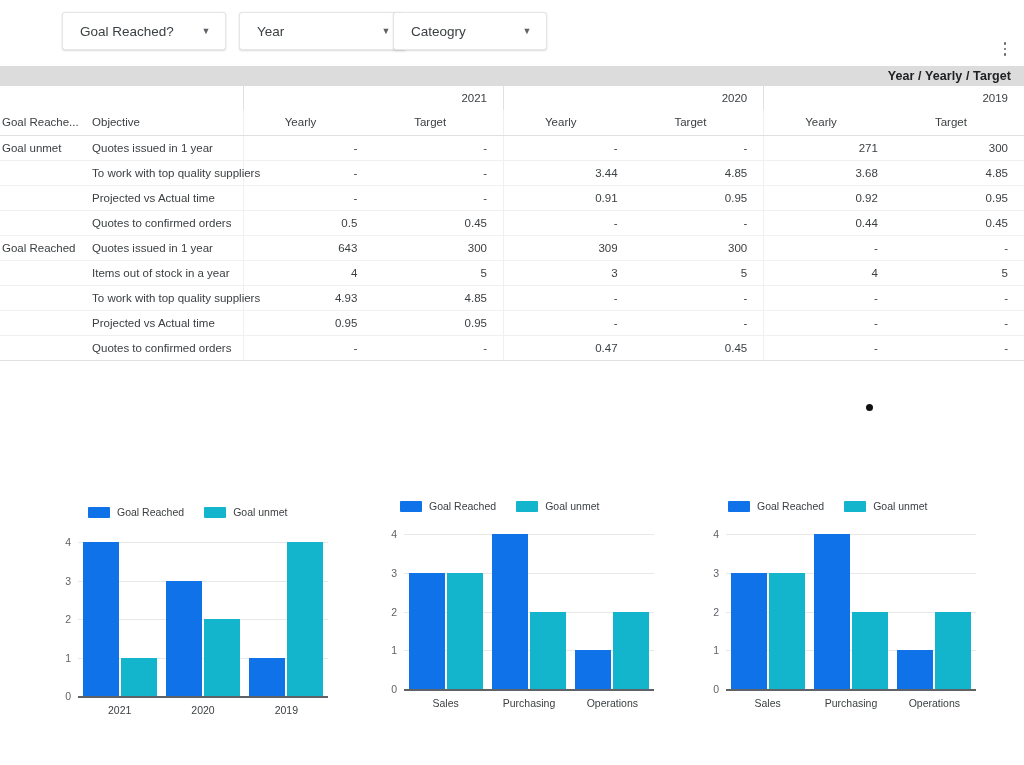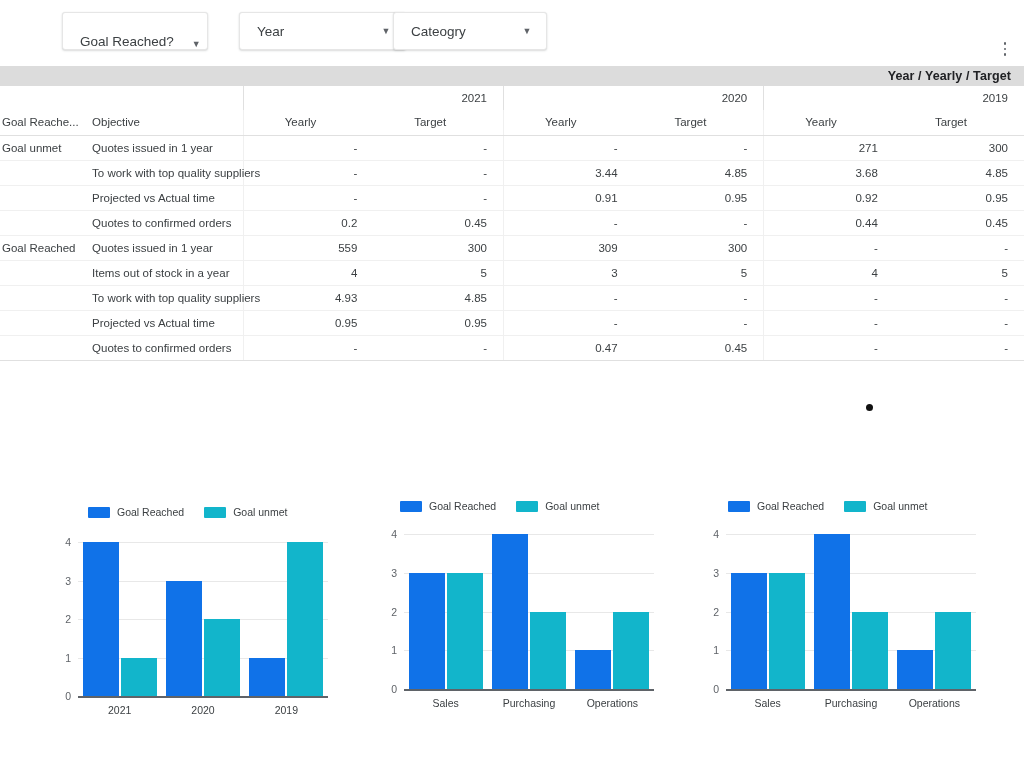--- a/index.html
+++ b/index.html
@@ -36,7 +36,7 @@
     width: 18px; text-align: center; color: #5f6368;
     font-size: 9px; line-height: 1; margin-left: 18px;
   }
-  #chip-goal { left: 62px;  width: 146px; align-items: flex-end; }
+  #chip-goal { left: 62px;  width: 164px; }
   #chip-year { left: 239px; width: 167px; }
   #chip-cat  { left: 393px; width: 154px; }
 

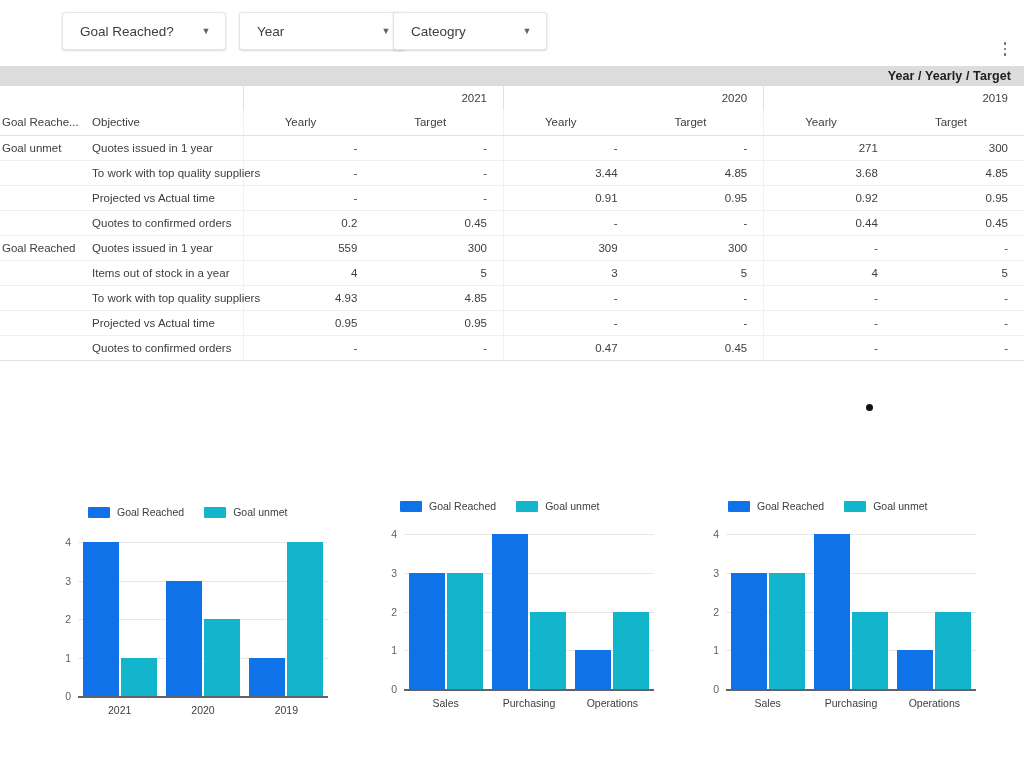--- a/index.html
+++ b/index.html
@@ -220,7 +220,7 @@
           <tr class="data-row">
             <td class="g"></td>
             <td class="o">Quotes to confirmed orders</td>
-            <td class="v grp-start">0.2</td>
+            <td class="v grp-start">0.5</td>
             <td class="v">0.45</td>
             <td class="v grp-start">-</td>
             <td class="v">-</td>

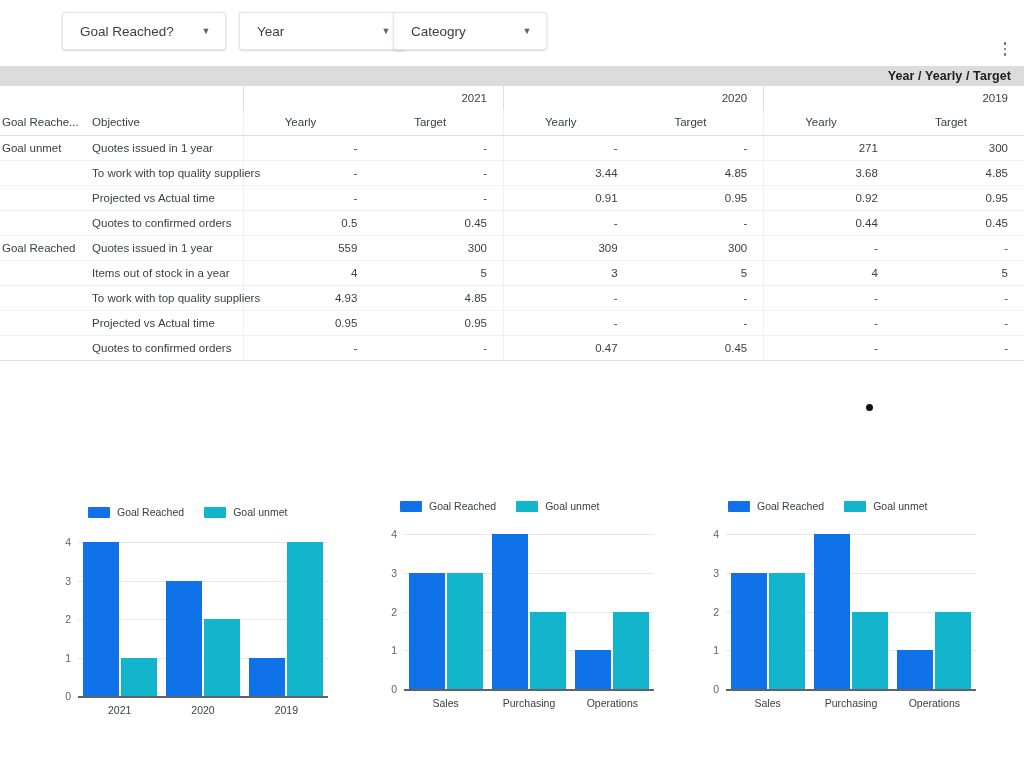--- a/index.html
+++ b/index.html
@@ -230,7 +230,7 @@
           <tr class="data-row">
             <td class="g">Goal Reached</td>
             <td class="o">Quotes issued in 1 year</td>
-            <td class="v grp-start">559</td>
+            <td class="v grp-start">643</td>
             <td class="v">300</td>
             <td class="v grp-start">309</td>
             <td class="v">300</td>

